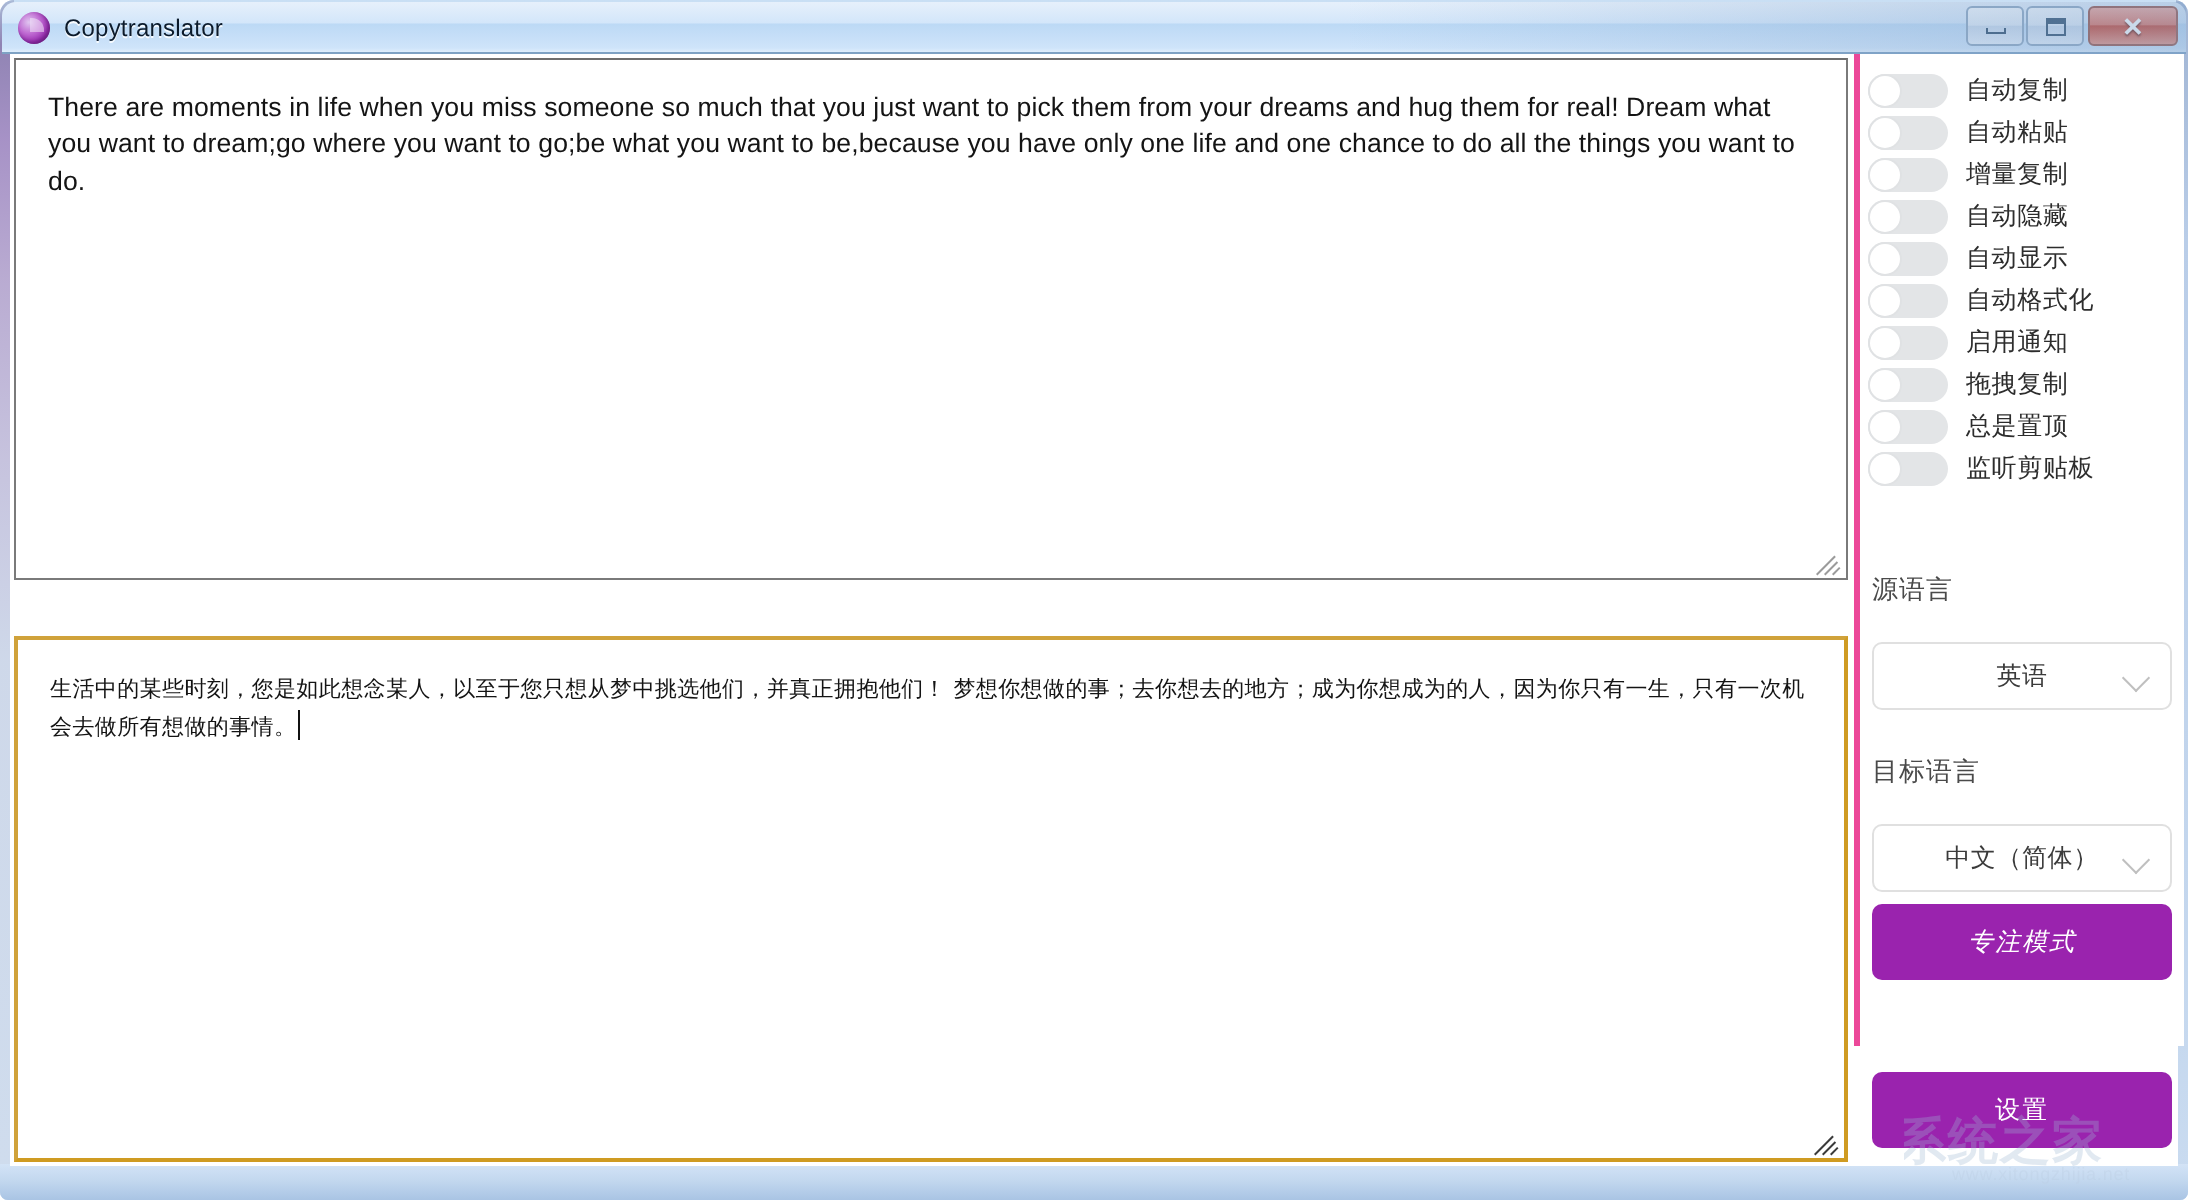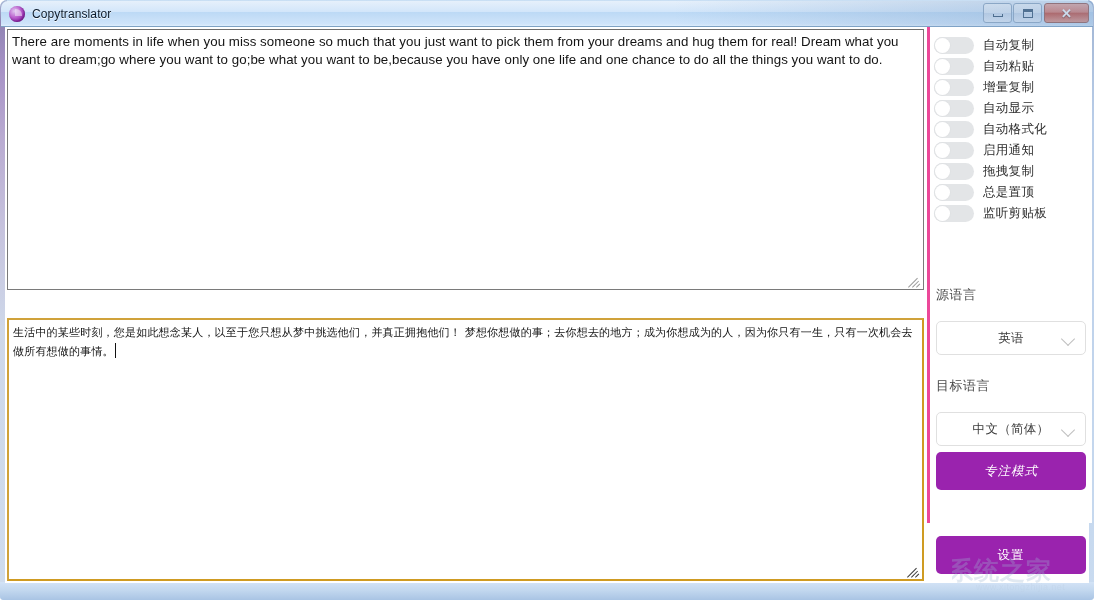--- a/index.html
+++ b/index.html
@@ -187,7 +187,7 @@
     left: 4px;
     right: 6px;
     top: 3px;
-    margin: 0;
+    margin: 12px;
     font-size: 13.3px;
     line-height: 18.4px;
     color: #141414;

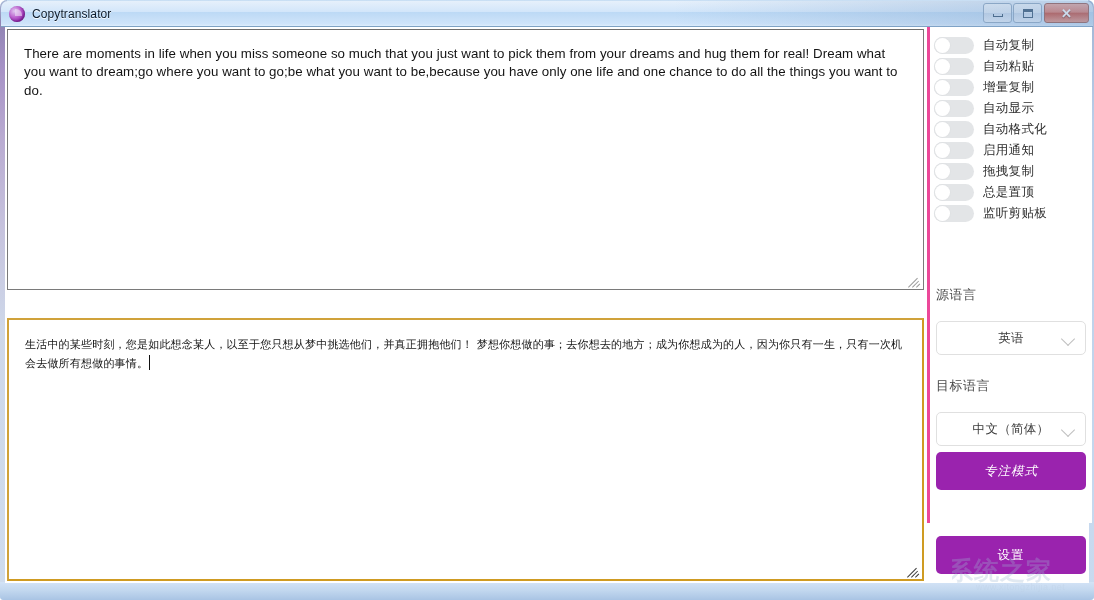--- a/index.html
+++ b/index.html
@@ -441,6 +441,12 @@
           <span class="switch">
               <span class="knob"></span>
             </span>
+          <span class="toggle-label">自动隐藏</span>
+        </div>
+        <div class="toggle-row">
+          <span class="switch">
+              <span class="knob"></span>
+            </span>
           <span class="toggle-label">自动显示</span>
         </div>
         <div class="toggle-row">

